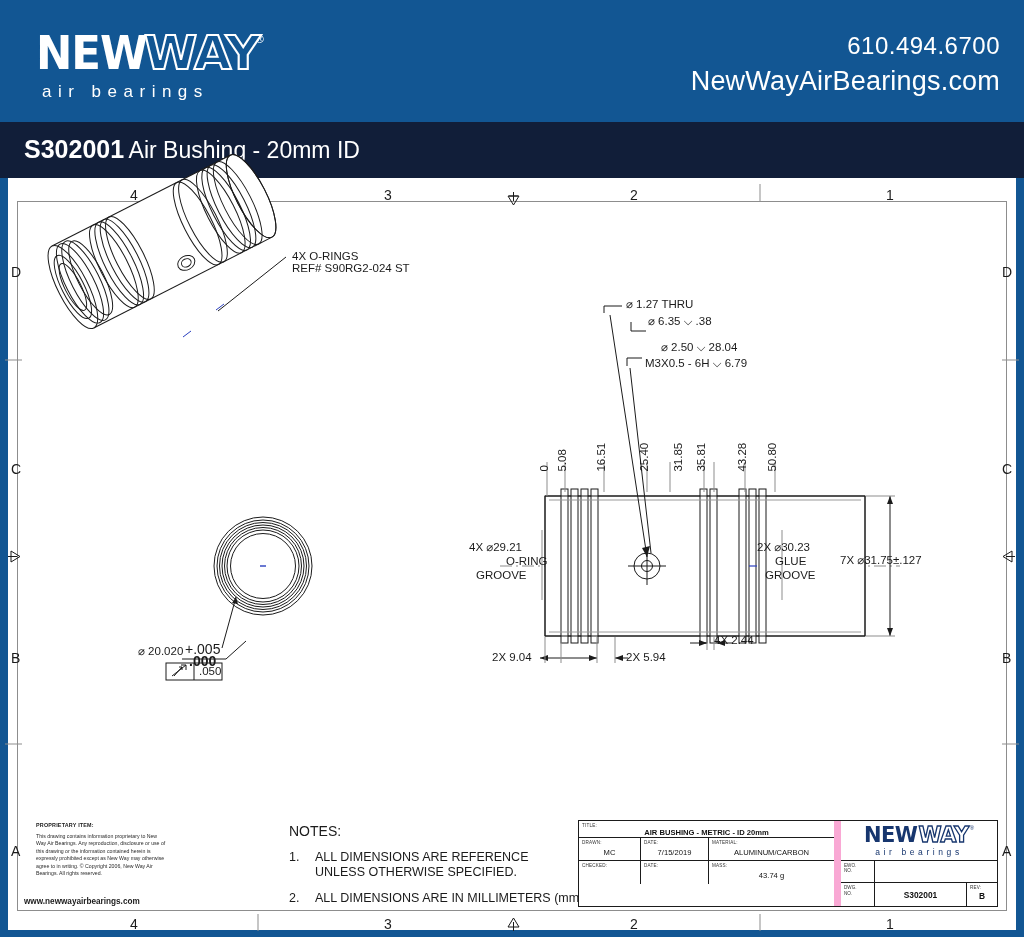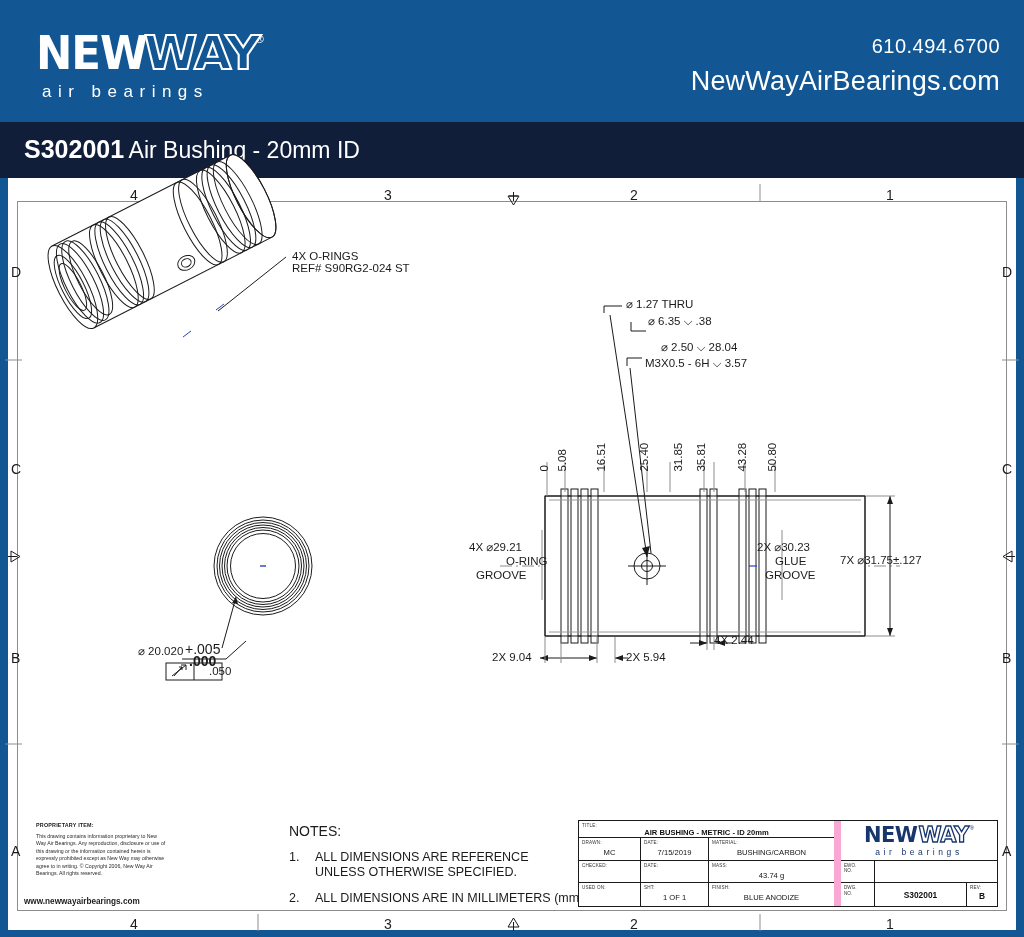--- a/index.html
+++ b/index.html
@@ -41,7 +41,7 @@
   .hdr-contact {
     position:absolute; right:24px; top:28px; text-align:right; color:#ffffff;
   }
-  .hdr-phone { font-size:20px; line-height:36px; letter-spacing:0.5px; }
+  .hdr-phone { font-size:24px; line-height:36px; letter-spacing:0.5px; }
   .hdr-site  { font-size:27px; line-height:34px; letter-spacing:0.2px; }
 
   .hdr-dark {

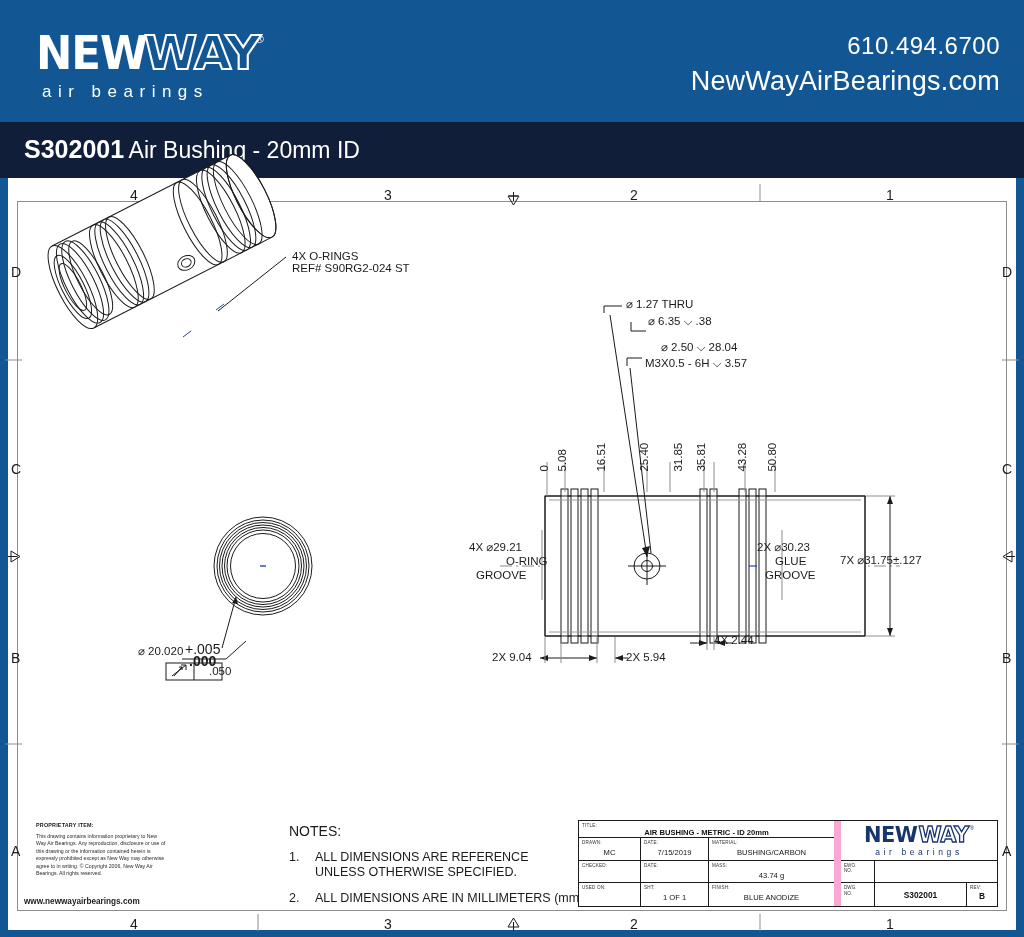--- a/index.html
+++ b/index.html
@@ -402,7 +402,7 @@
 <div class="dtxt s11" style="left:626px; top:298px;">⌀ 1.27 THRU</div>
 <div class="dtxt s11" style="left:648px; top:315px;">⌀ 6.35 ⌵ .38</div>
 <div class="dtxt s11" style="left:661px; top:341px;">⌀ 2.50 ⌵ 28.04</div>
-<div class="dtxt s11" style="left:645px; top:357px;">M3X0.5 - 6H ⌵ 3.57</div>
+<div class="dtxt s11" style="left:645px; top:357px;">M3X0.5 - 6H ⌵ 6.79</div>
 
 <div class="dtxt s11 vert" style="left:552px; top:458px;">0</div>
 <div class="dtxt s11 vert" style="left:570px; top:458px;">5.08</div>

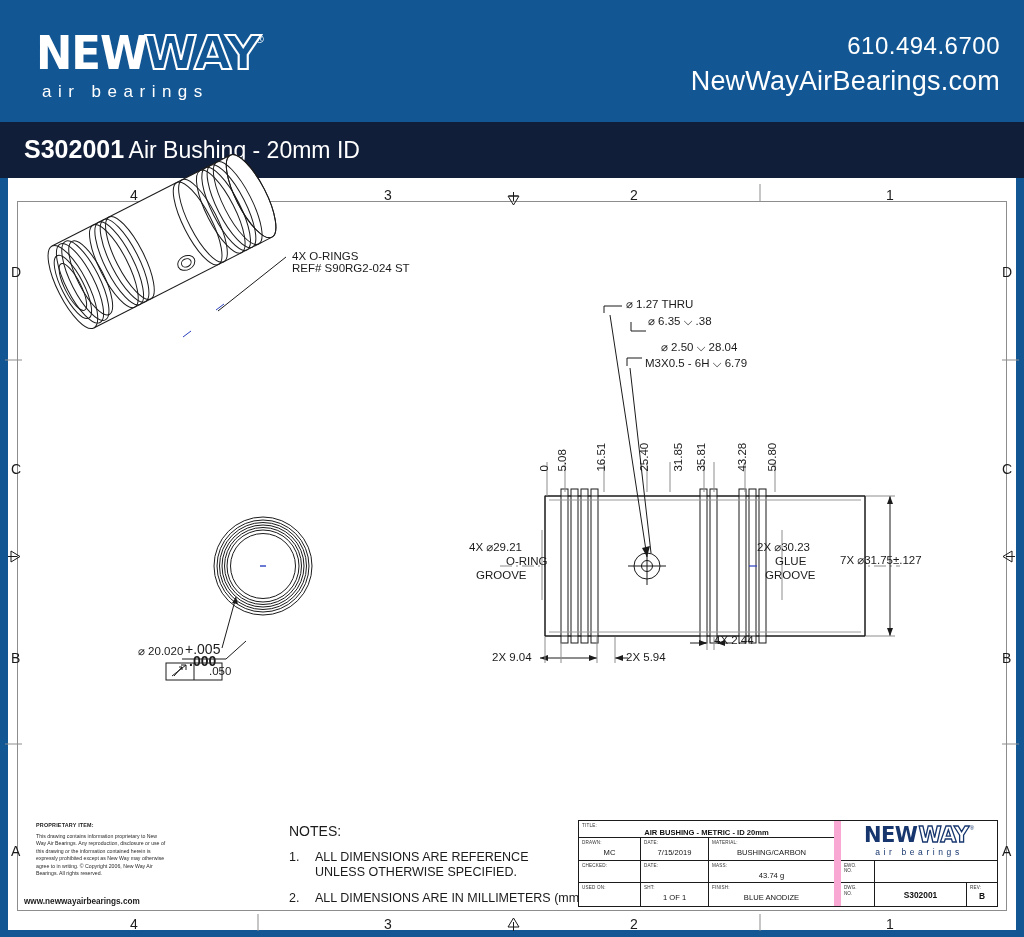--- a/index.html
+++ b/index.html
@@ -430,7 +430,7 @@
 <div class="dtxt s11" style="left:138px; top:645px;">⌀ 20.020</div>
 <div class="dtxt s10" style="left:185px; top:641px;">+.005</div>
 <div class="dtxt s10" style="left:189px; top:653px;font-weight:bold;">.000</div>
-<div class="dtxt s11" style="left:209px; top:665px;">.050</div>
+<div class="dtxt s11" style="left:199px; top:665px;">.050</div>
 
 <div class="notes">
   <div class="notes-h">NOTES:</div>

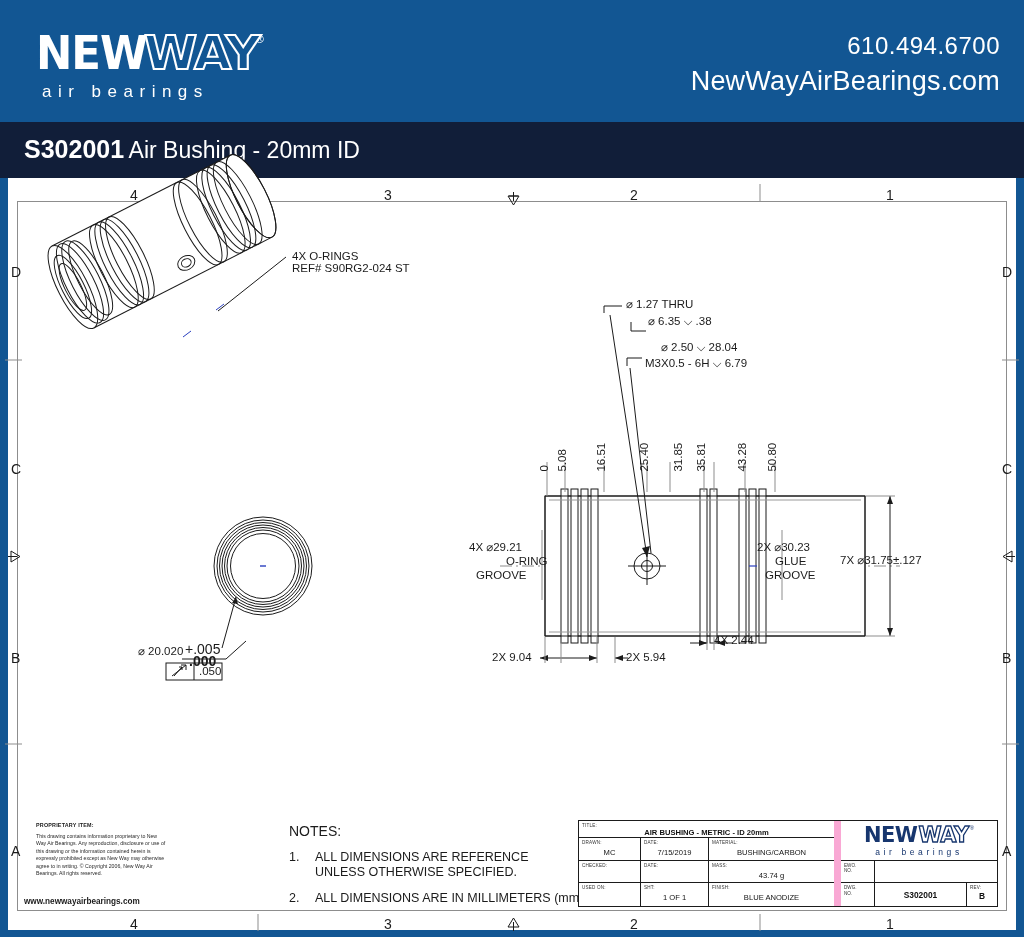--- a/index.html
+++ b/index.html
@@ -473,7 +473,7 @@
       </div>
       <div class="tb-cell" style="flex:1;">
         <div class="tb-lbl">MATERIAL:</div>
-        <div class="tb-val n">BUSHING/CARBON</div>
+        <div class="tb-val n">ALUMINUM/CARBON</div>
       </div>
     </div>
 

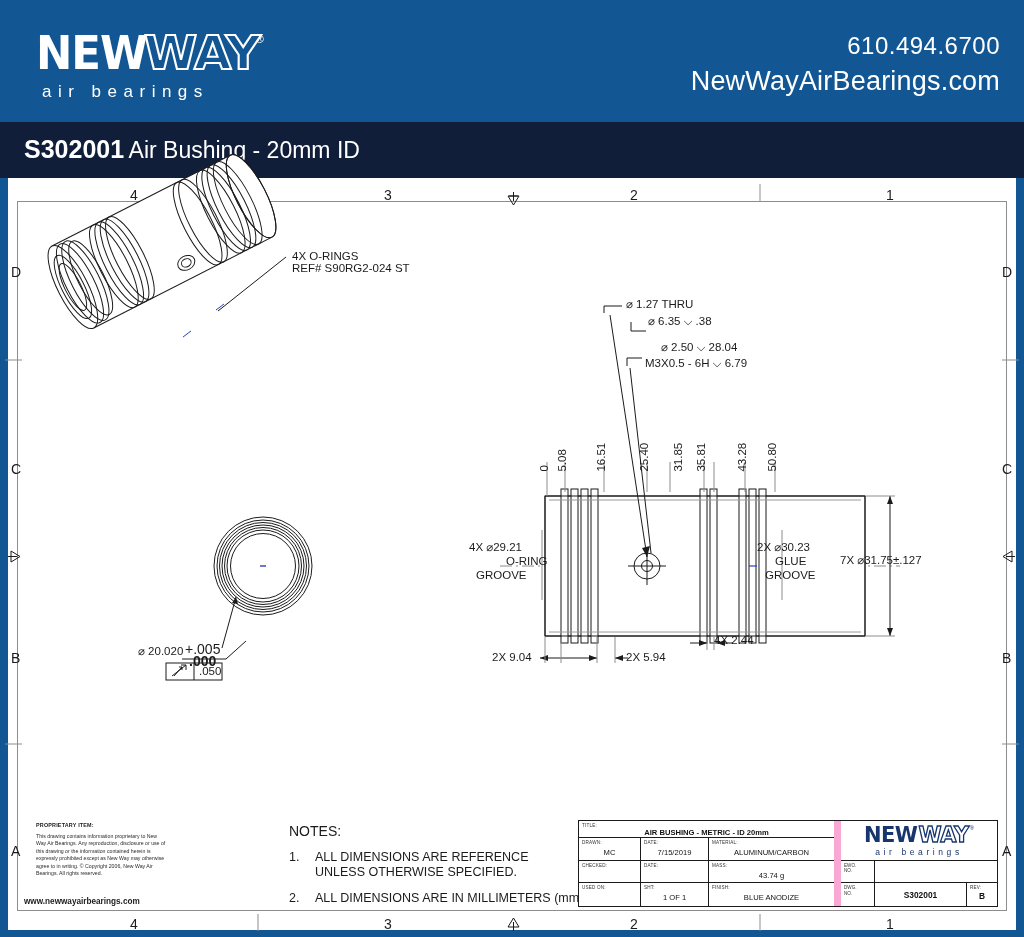--- a/index.html
+++ b/index.html
@@ -492,20 +492,6 @@
       </div>
     </div>
 
-    <div class="tb-row tb-r4">
-      <div class="tb-cell" style="width:62px;">
-        <div class="tb-lbl">USED ON:</div>
-        <div class="tb-val n"></div>
-      </div>
-      <div class="tb-cell" style="width:68px;">
-        <div class="tb-lbl">SHT:</div>
-        <div class="tb-val n">1 OF 1</div>
-      </div>
-      <div class="tb-cell" style="flex:1;">
-        <div class="tb-lbl">FINISH:</div>
-        <div class="tb-val n">BLUE ANODIZE</div>
-      </div>
-    </div>
   </div>
 
   <div class="tb-right">

